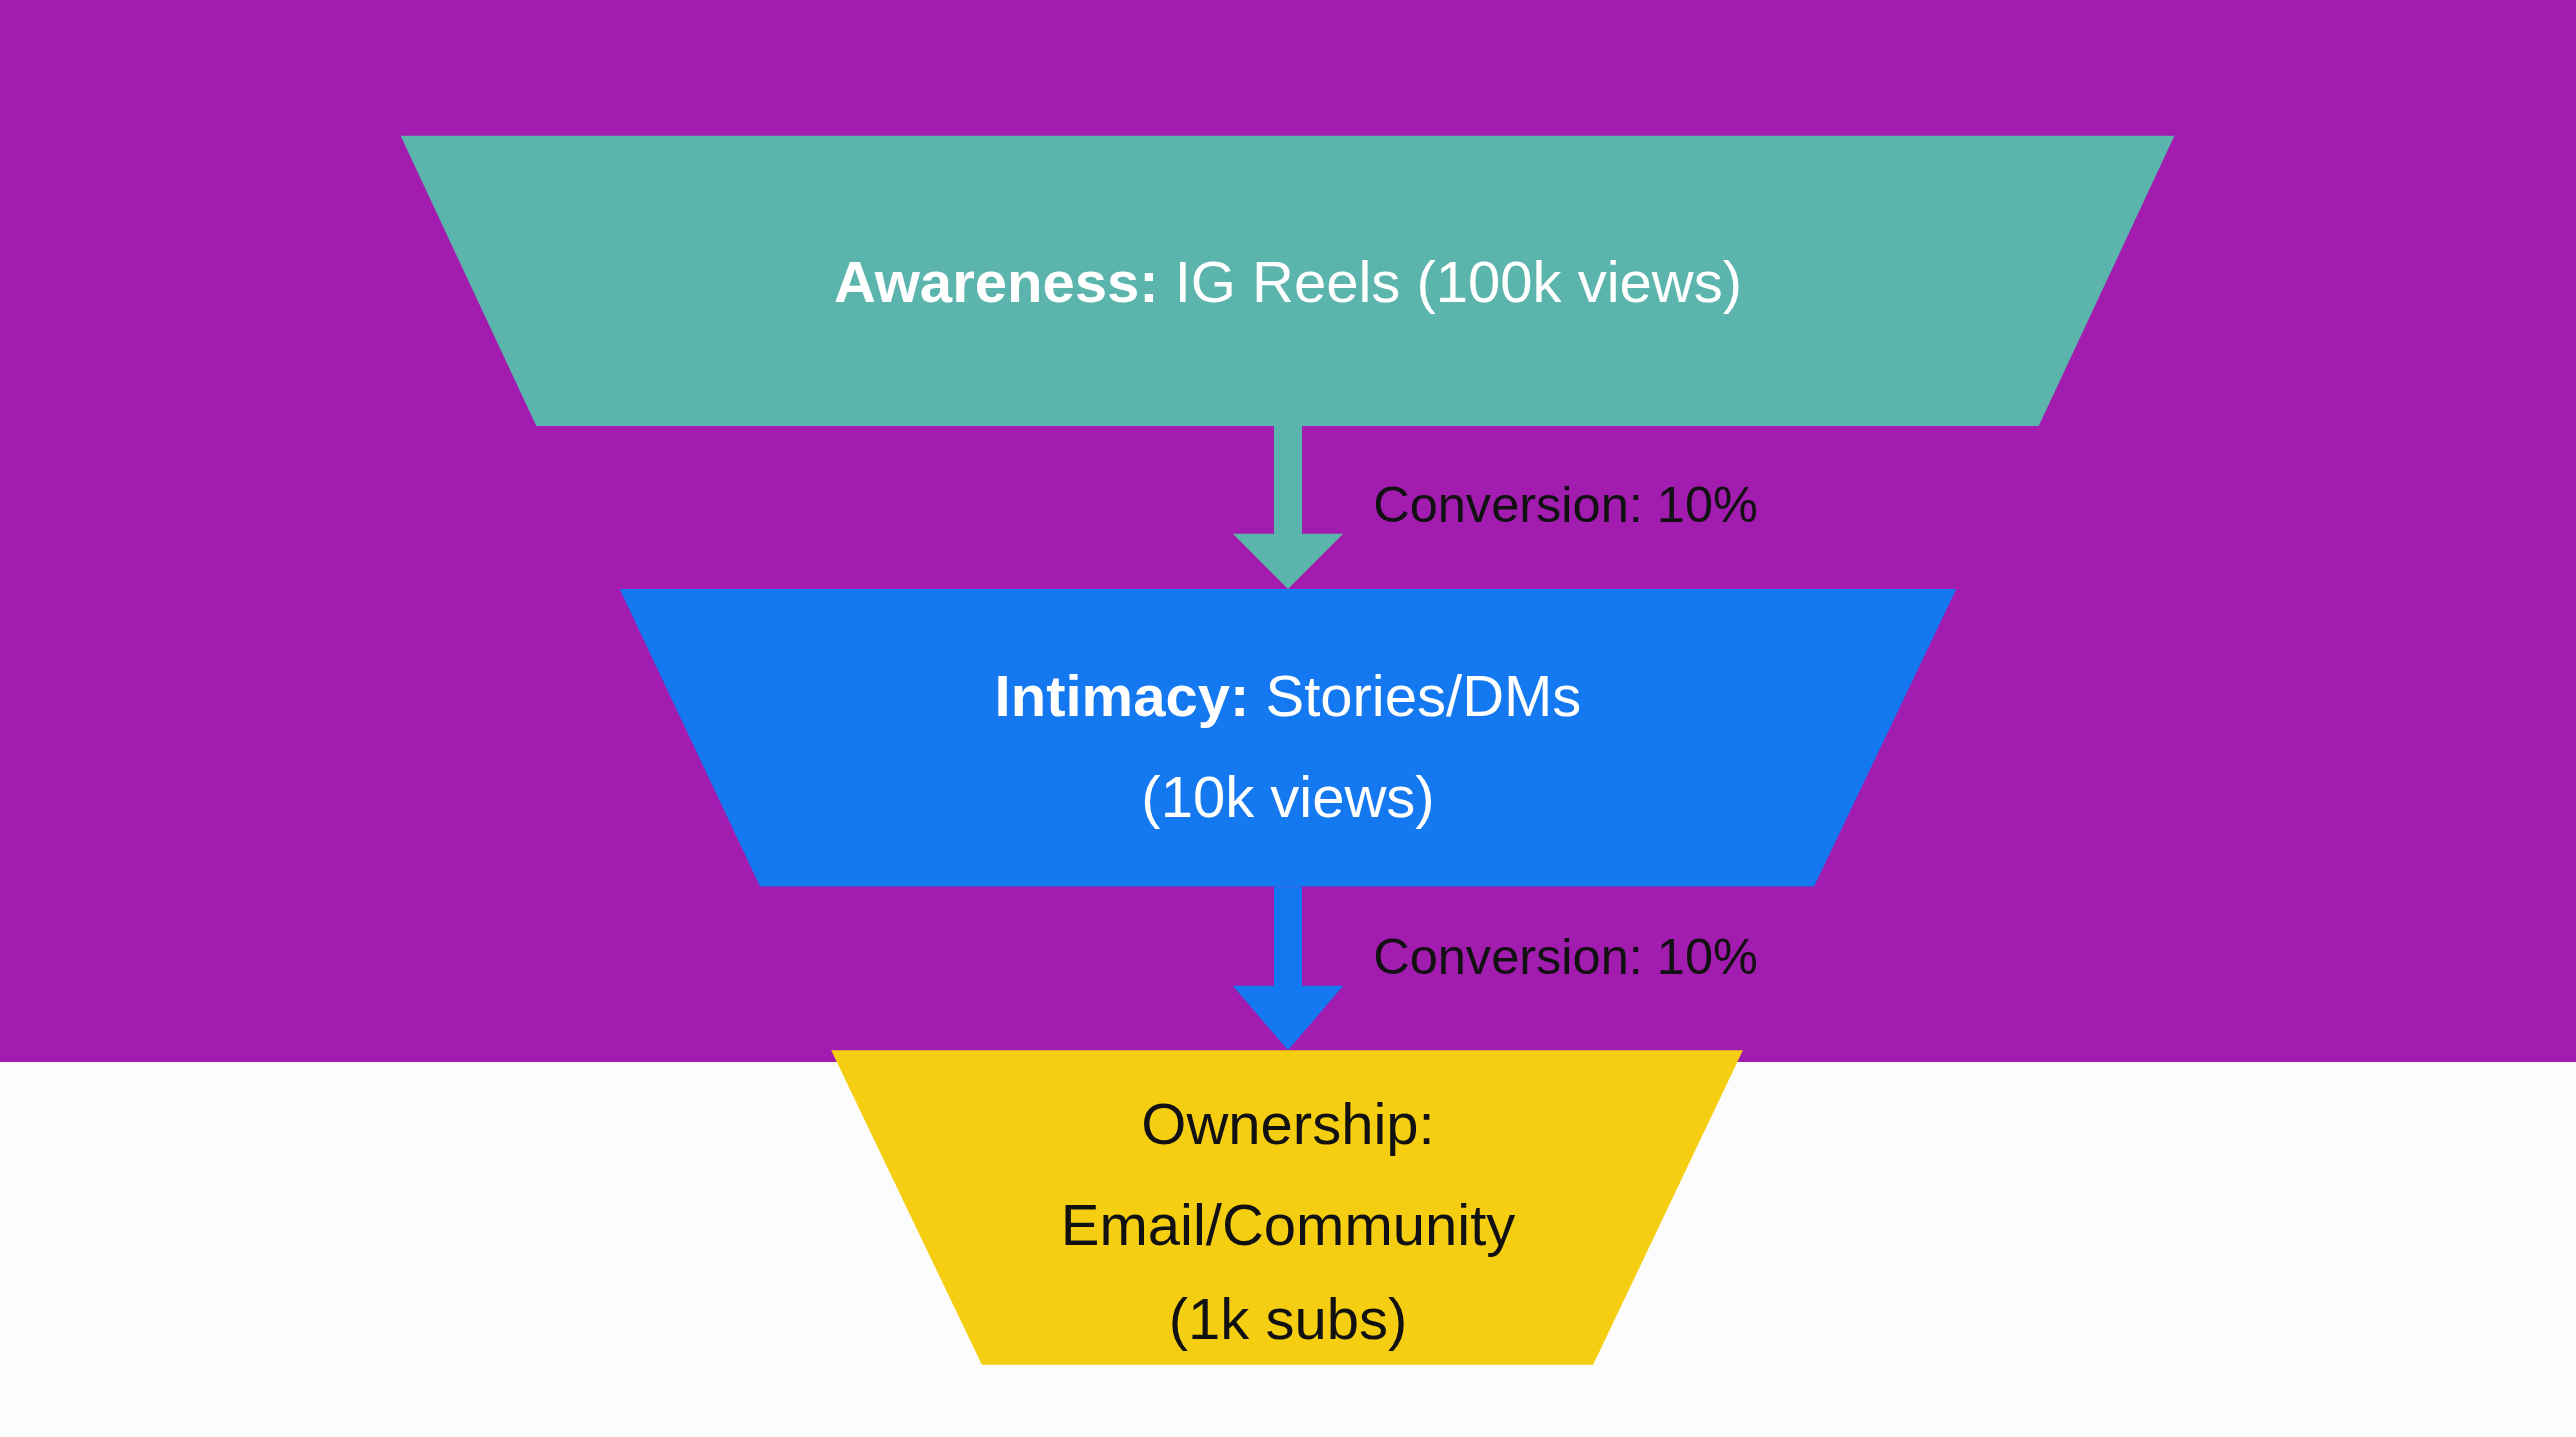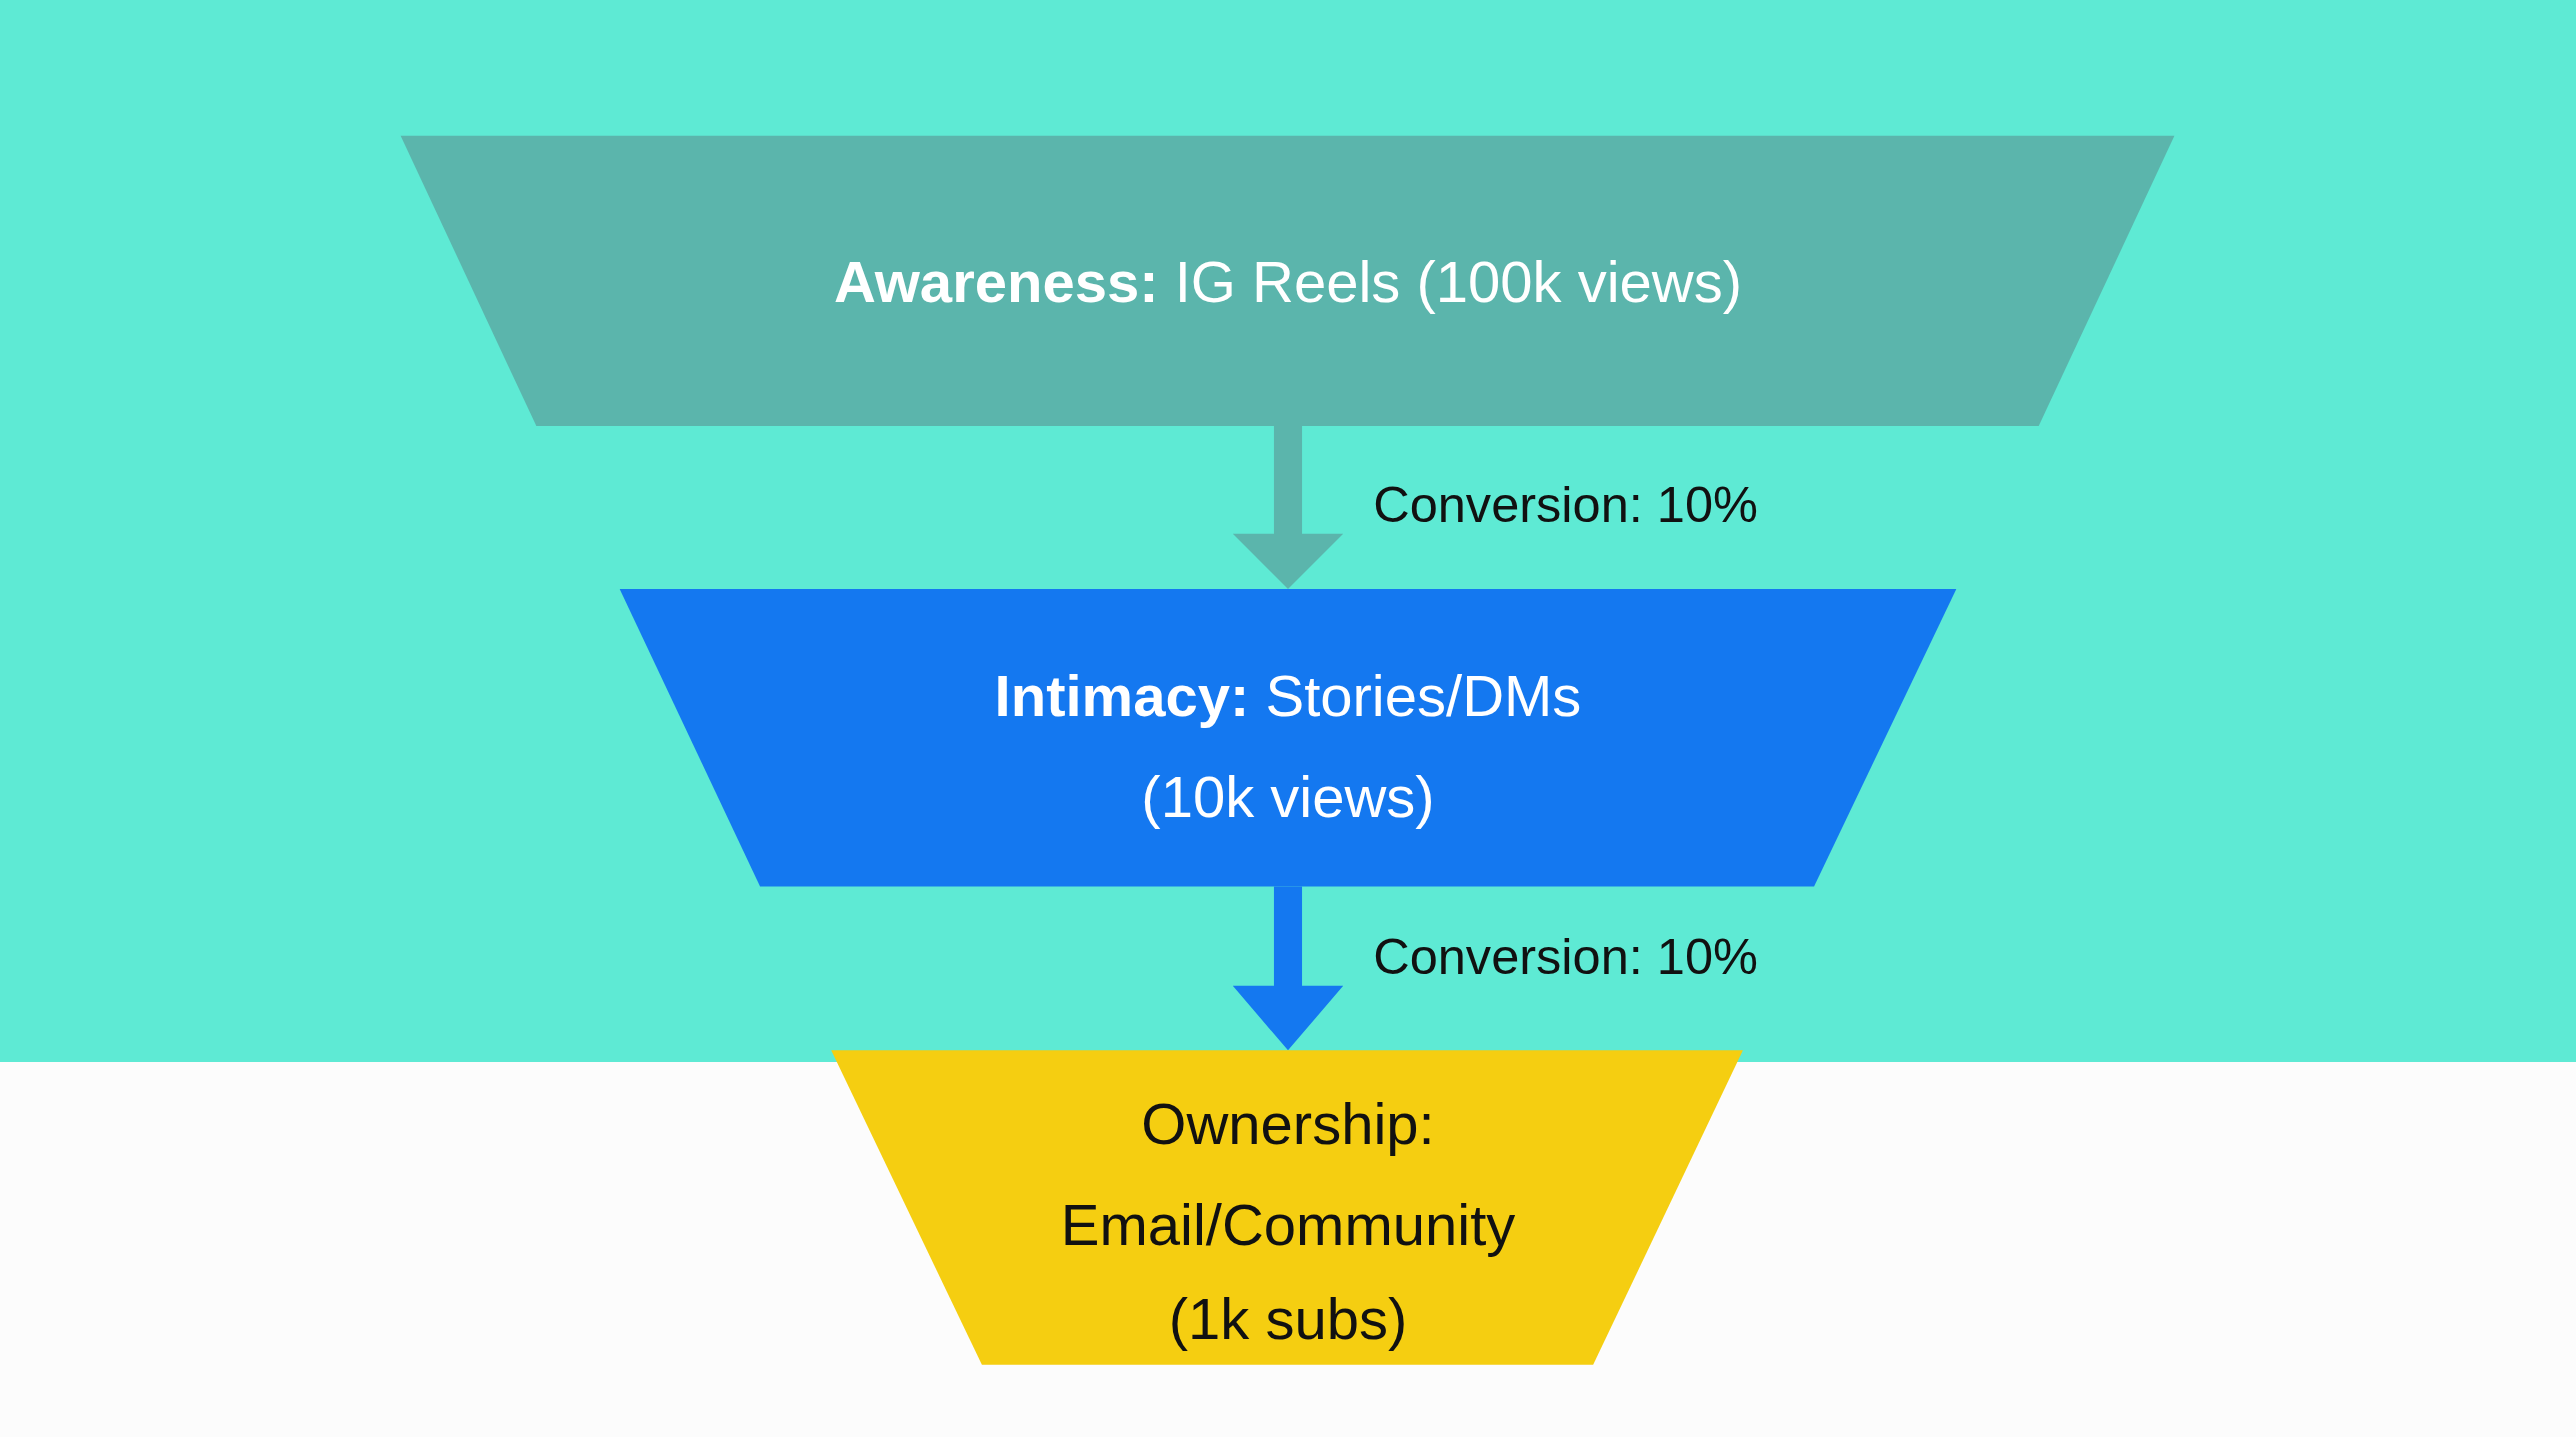--- a/index.html
+++ b/index.html
@@ -17,7 +17,7 @@
     position: relative;
     width: 2576px;
     height: 1062px;
-    background: #5eead4;
+    background: #a21caf;
   }
   #funnel-svg {
     position: absolute;

